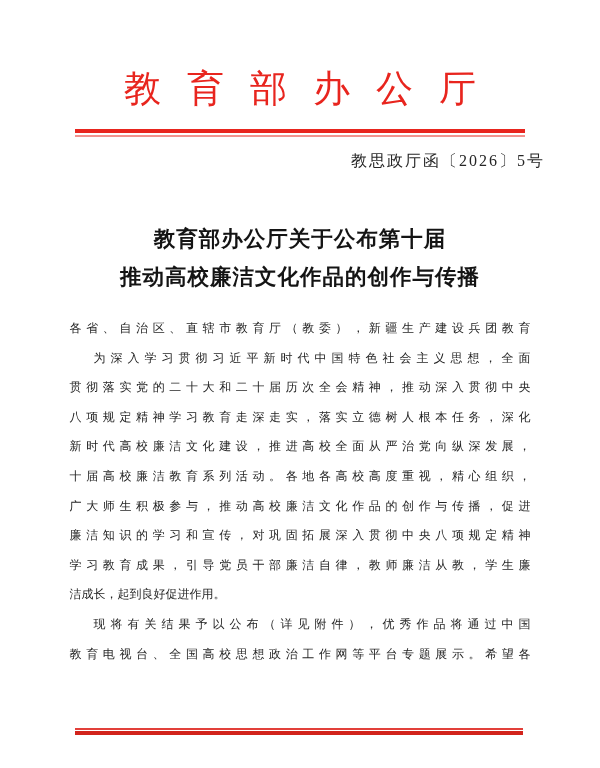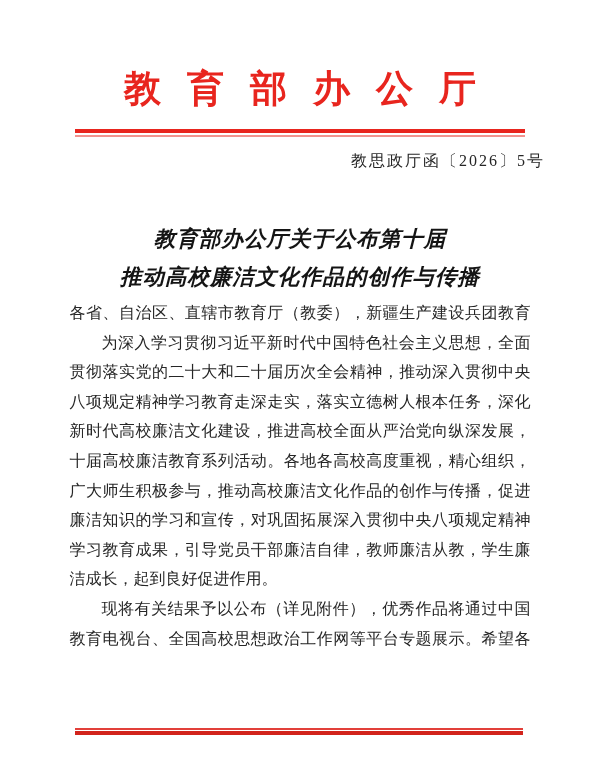--- a/index.html
+++ b/index.html
@@ -21,7 +21,7 @@
     text-align: center;
     font-size: 37px;
     line-height: 37px;
-    font-weight: 700;
+    font-weight: 400;
     color: var(--header-red, #e8251e);
     letter-spacing: 26px;
     text-indent: 26px;

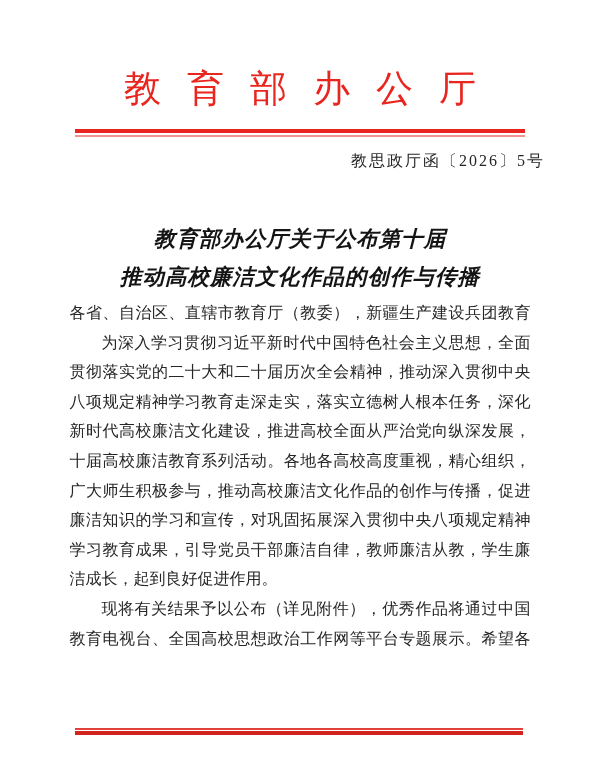--- a/index.html
+++ b/index.html
@@ -57,7 +57,6 @@
     line-height: 38px;
     letter-spacing: 1px;
     color: var(--title-text, #141414);
-    font-style: italic;
   }
 
   

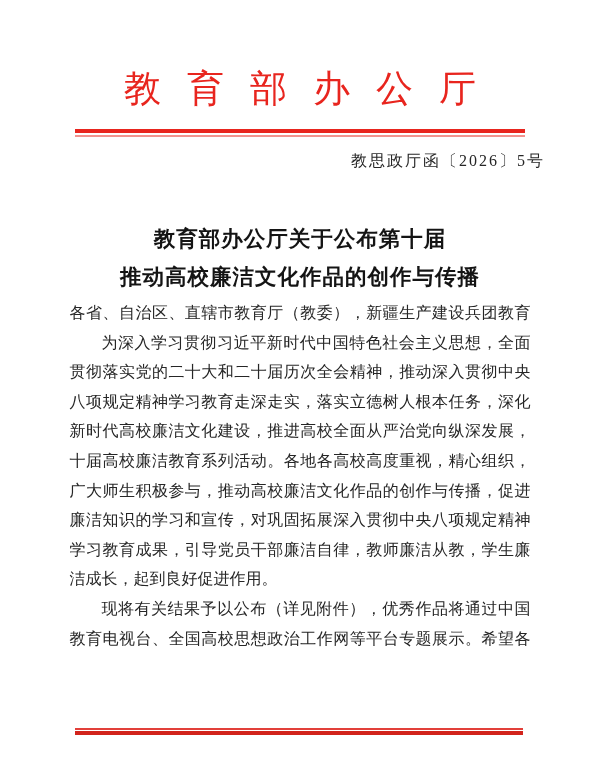--- a/index.html
+++ b/index.html
@@ -62,8 +62,8 @@
   
   .body-text {
     width: 461px;
-    margin: 2px auto 0 auto;
-    font-size: 16px;
+    margin: 18px auto 0 auto;
+    font-size: 12px;
     line-height: 29.6px;
     color: var(--body-text, #262626);
   }

